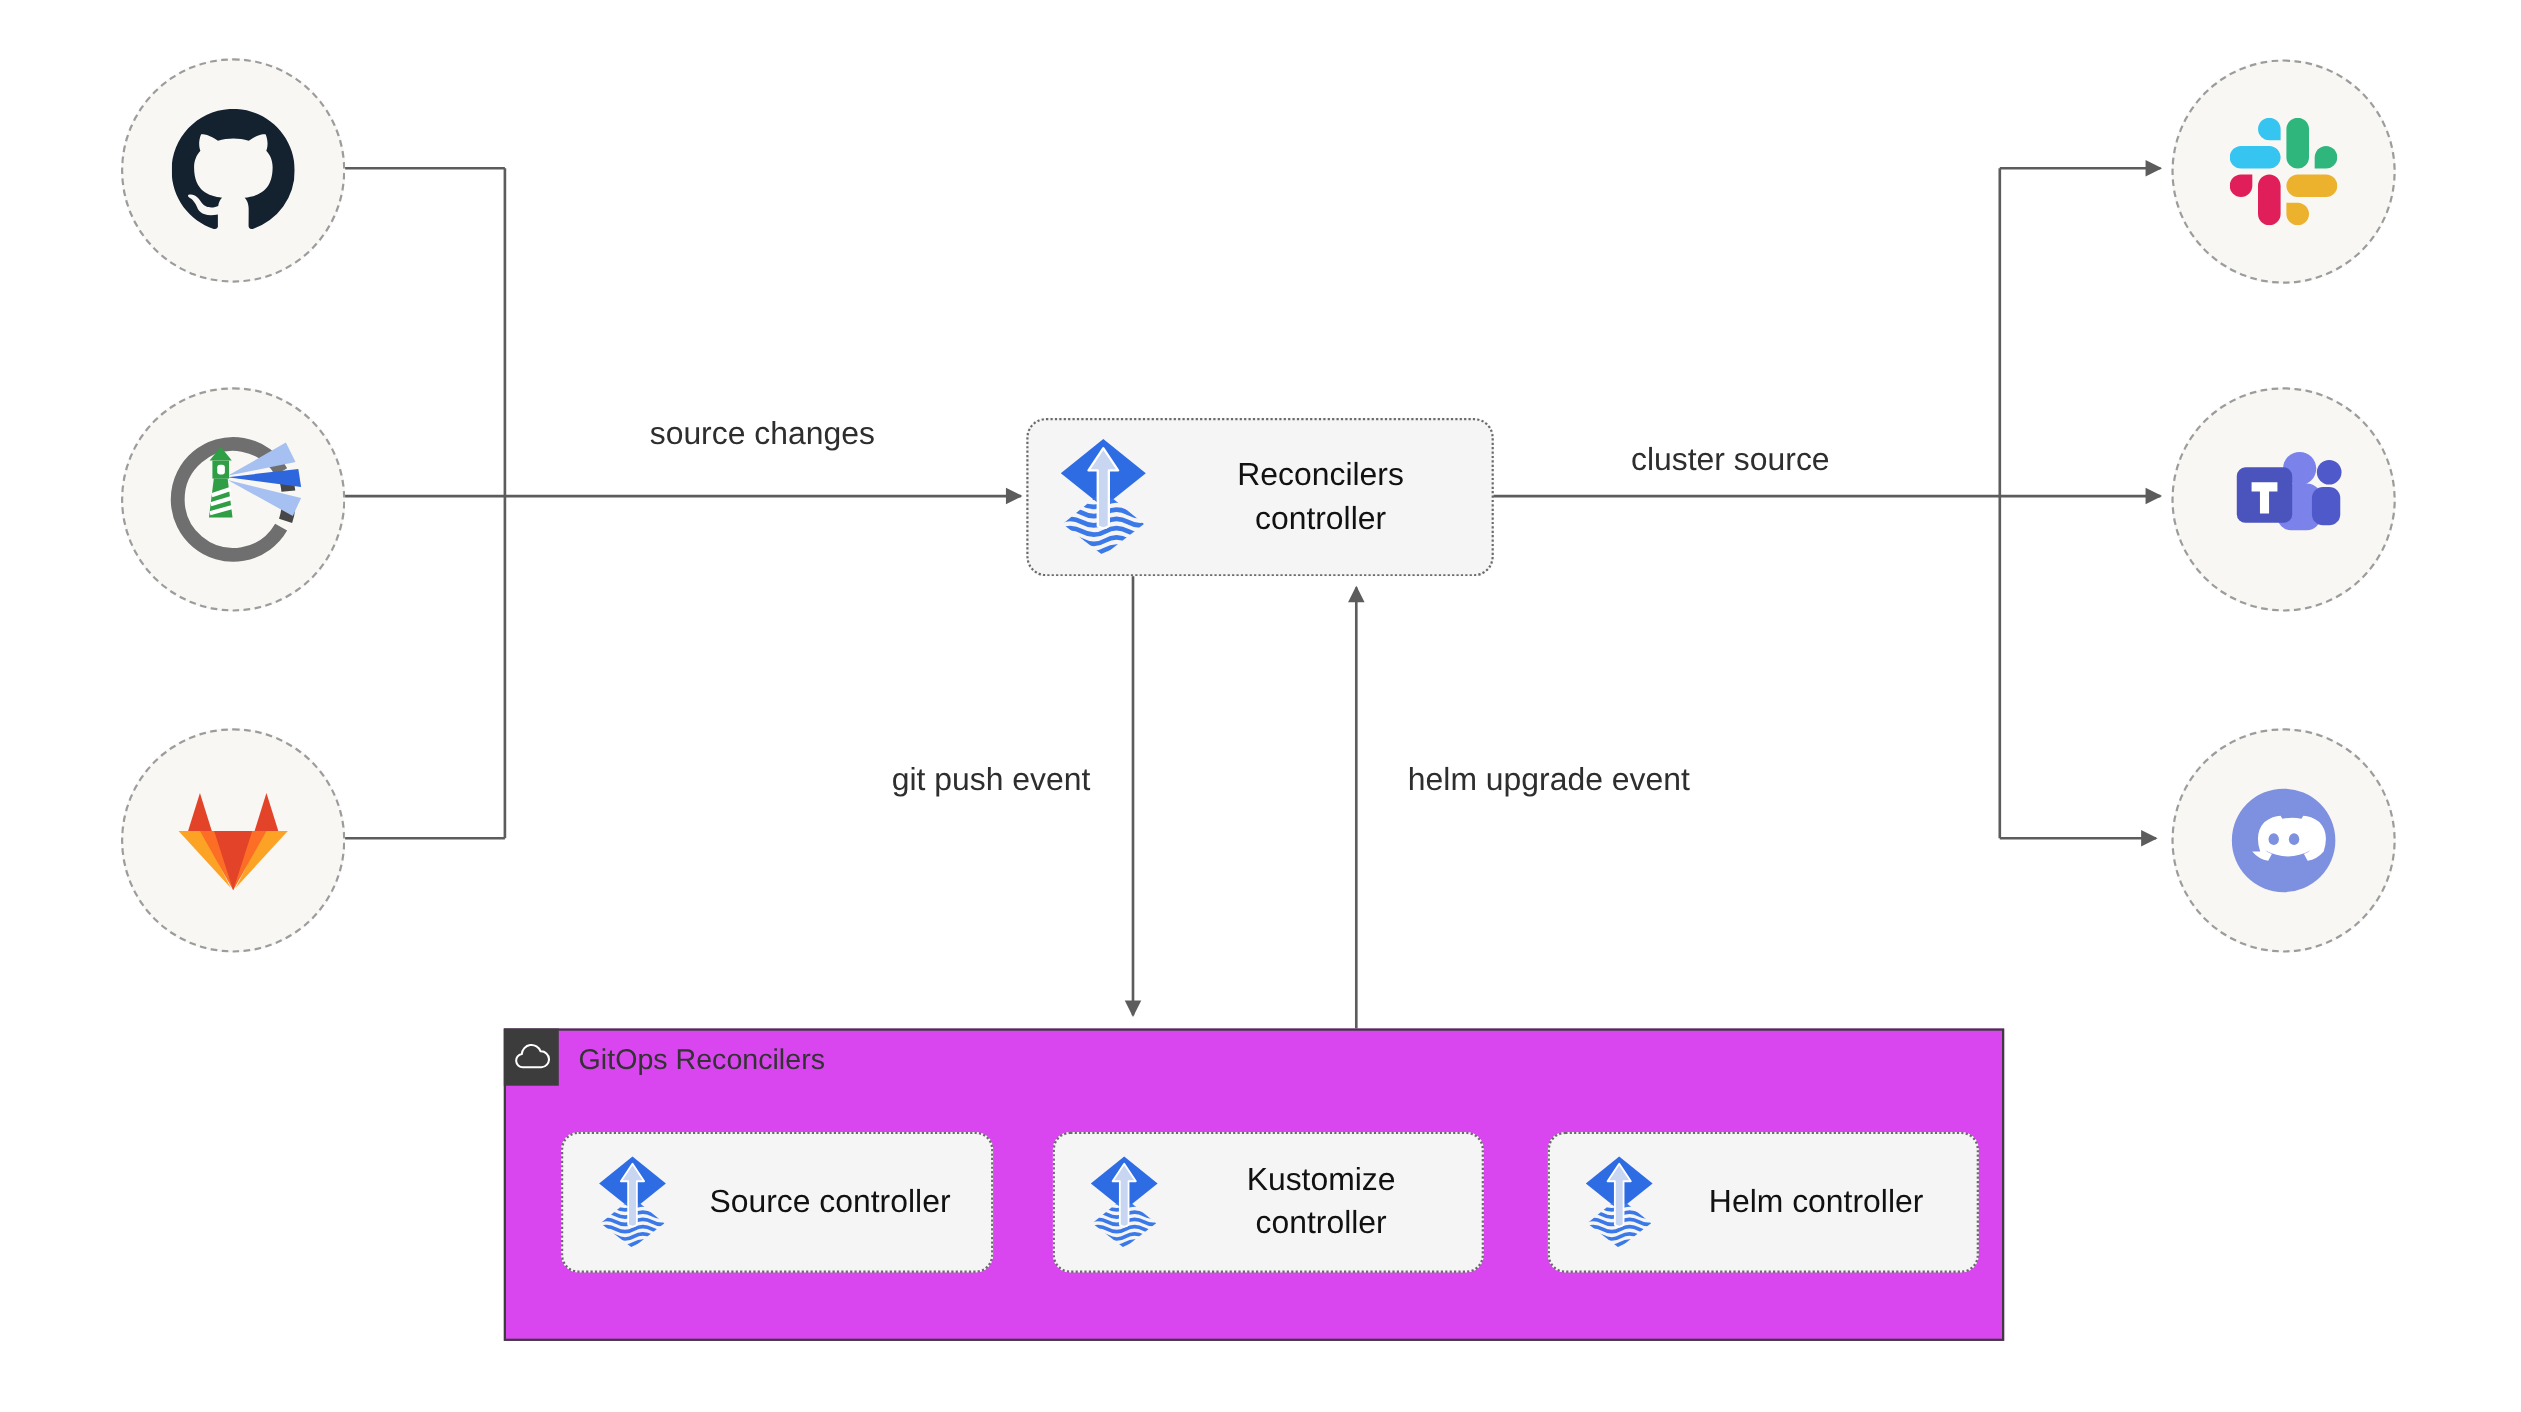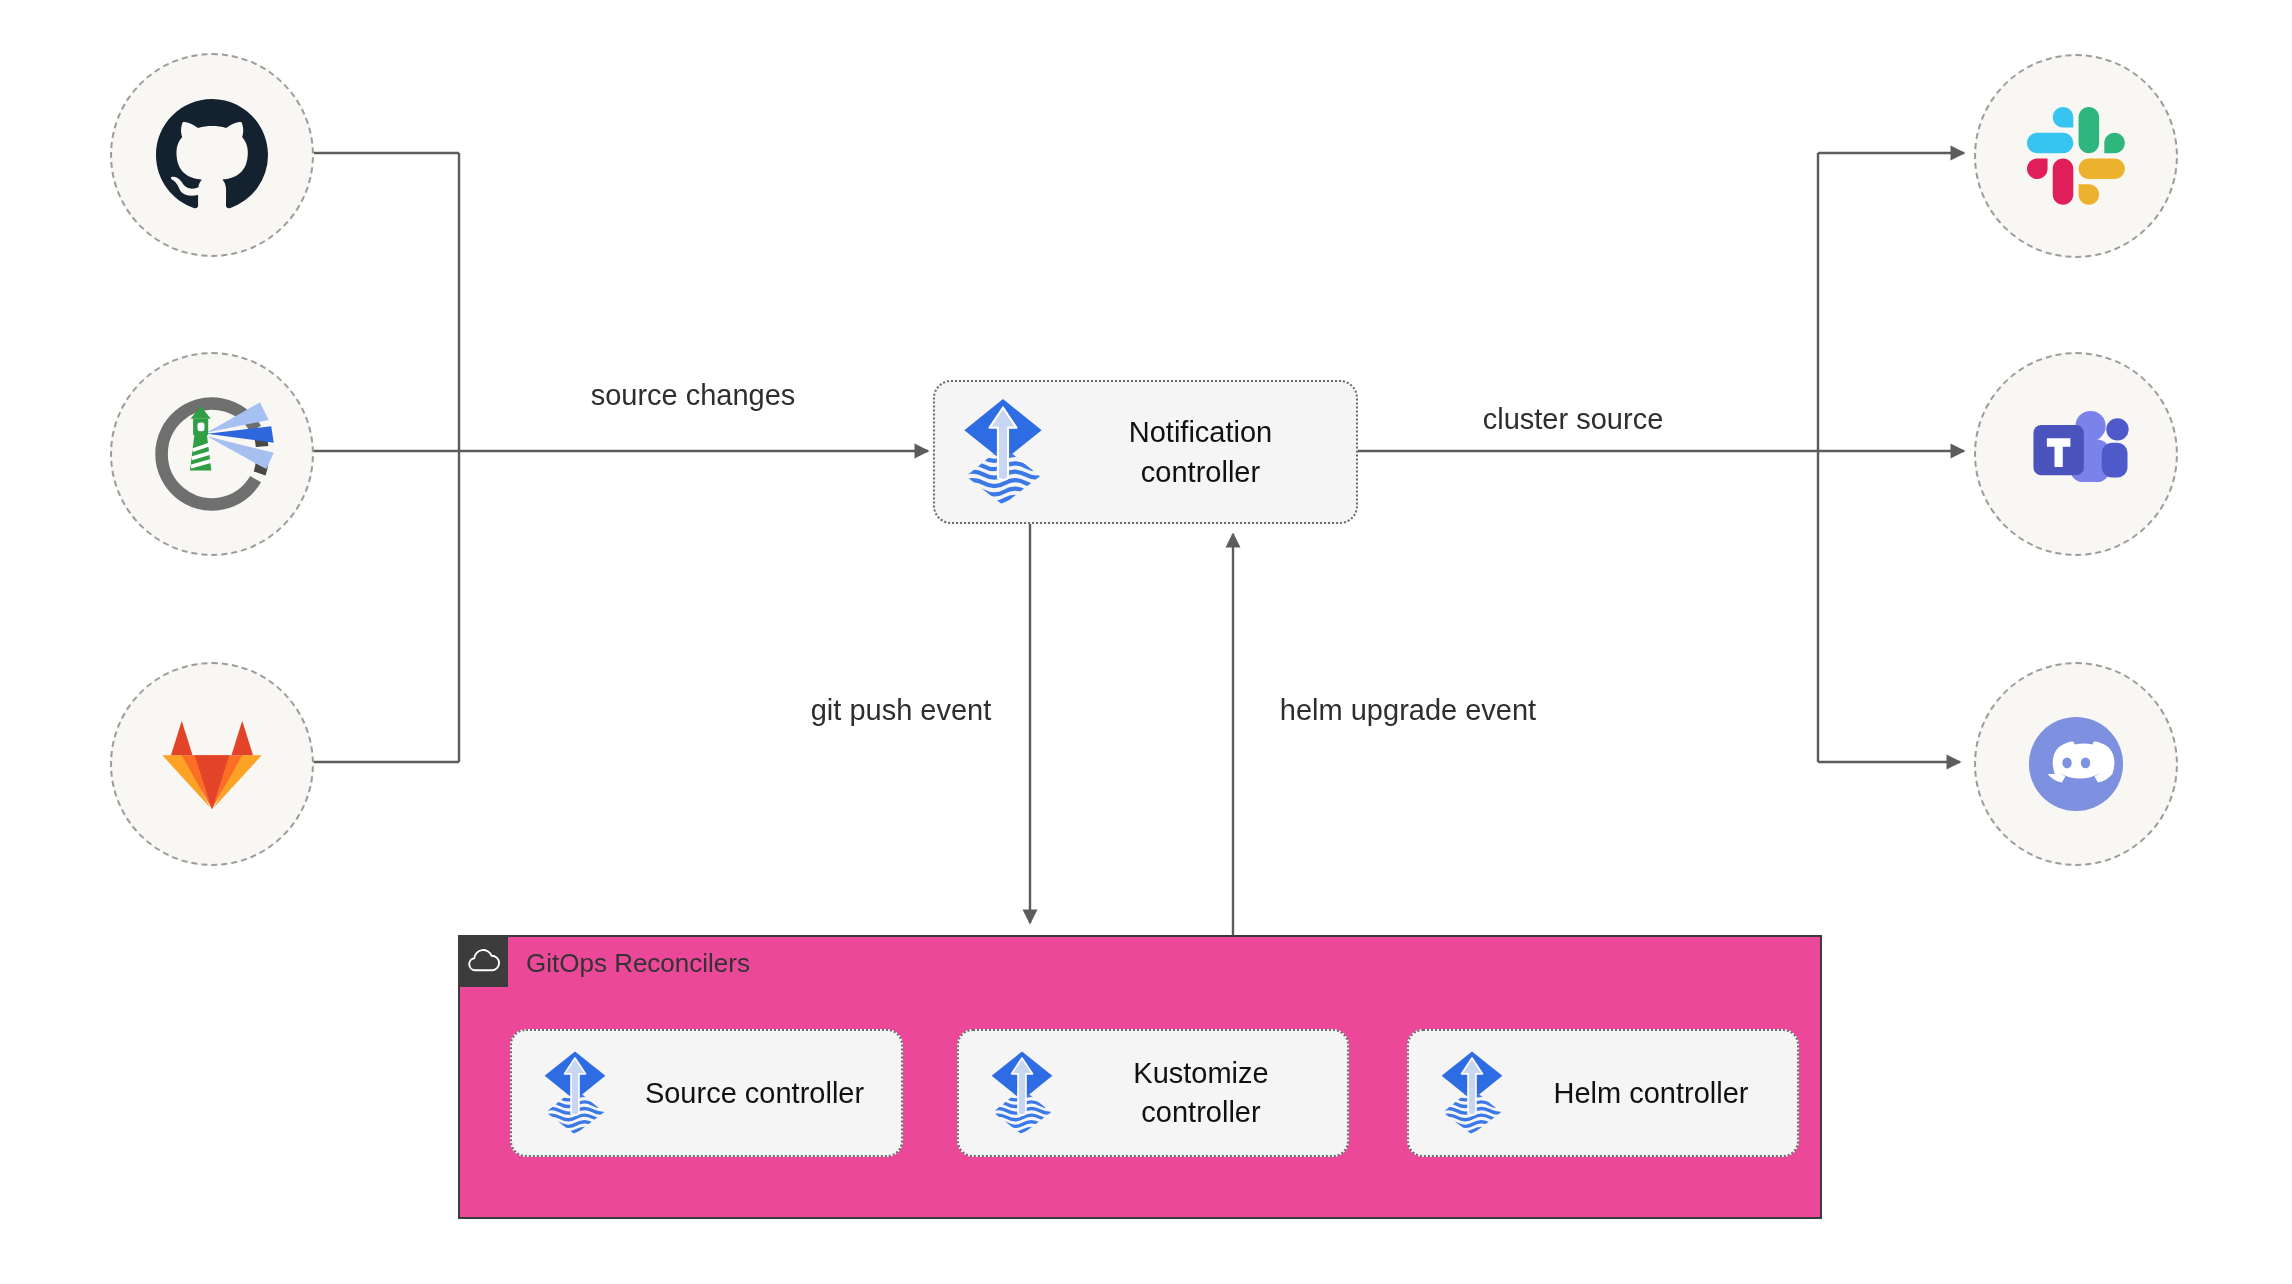--- a/index.html
+++ b/index.html
@@ -176,7 +176,7 @@
     <svg class="flux" width="84" height="110">
         <use href="#sym-flux"></use>
       </svg>
-    <div class="lbl" style="max-width:250px;margin:0 auto;">Notification controller</div>
+    <div class="lbl" style="max-width:250px;margin:0 auto;">Reconcilers controller</div>
   </div>
 
   <div class="edge-label" style="left:693px;top:395px;">source changes</div>

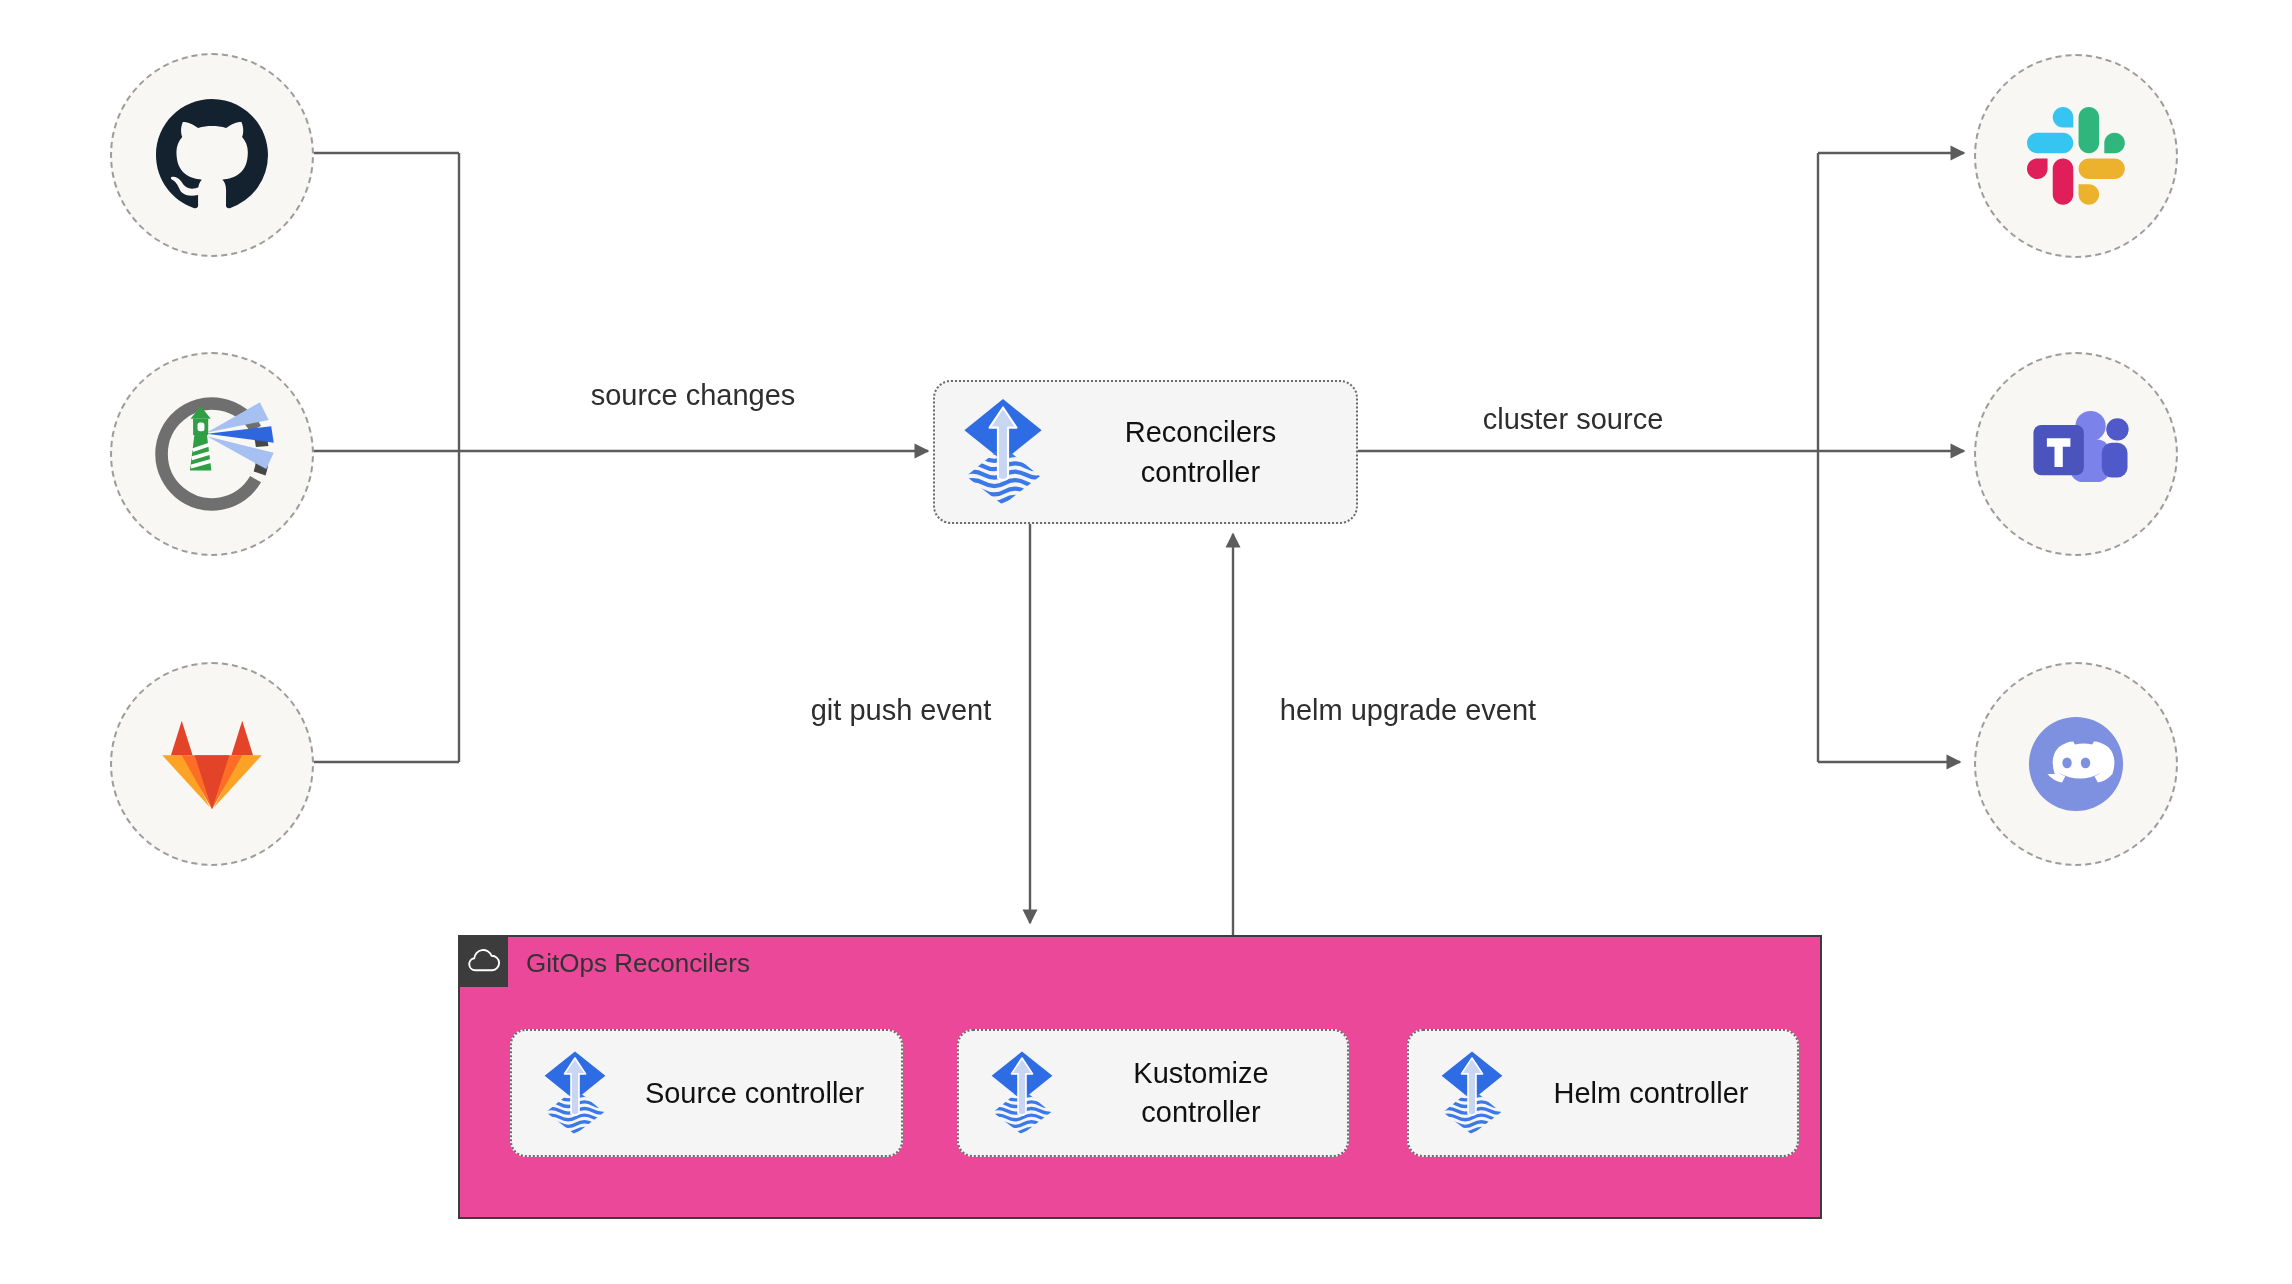--- a/index.html
+++ b/index.html
@@ -14,7 +14,7 @@
   .node-box .lbl{flex:1 1 auto;text-align:center;font-size:29px;line-height:40px;color:#111;}
   .edge-label{position:absolute;transform:translate(-50%,-50%);font-size:29px;color:#2e2e2e;white-space:nowrap;z-index:3;}
   .container{position:absolute;left:458px;top:935px;width:1360px;height:280px;
-    border:2px solid #3c3c3c;background:#ec4899;z-index:2;}
+    border:2px solid #3c3c3c;background:#d946ef;z-index:2;}
   .container-header{position:absolute;left:-2px;top:-2px;width:50px;height:52px;background:#3c3c3c;
     display:flex;align-items:center;justify-content:center;}
   .container-title{position:absolute;left:66px;top:11px;font-size:26px;line-height:30px;color:#333;white-space:nowrap;}

